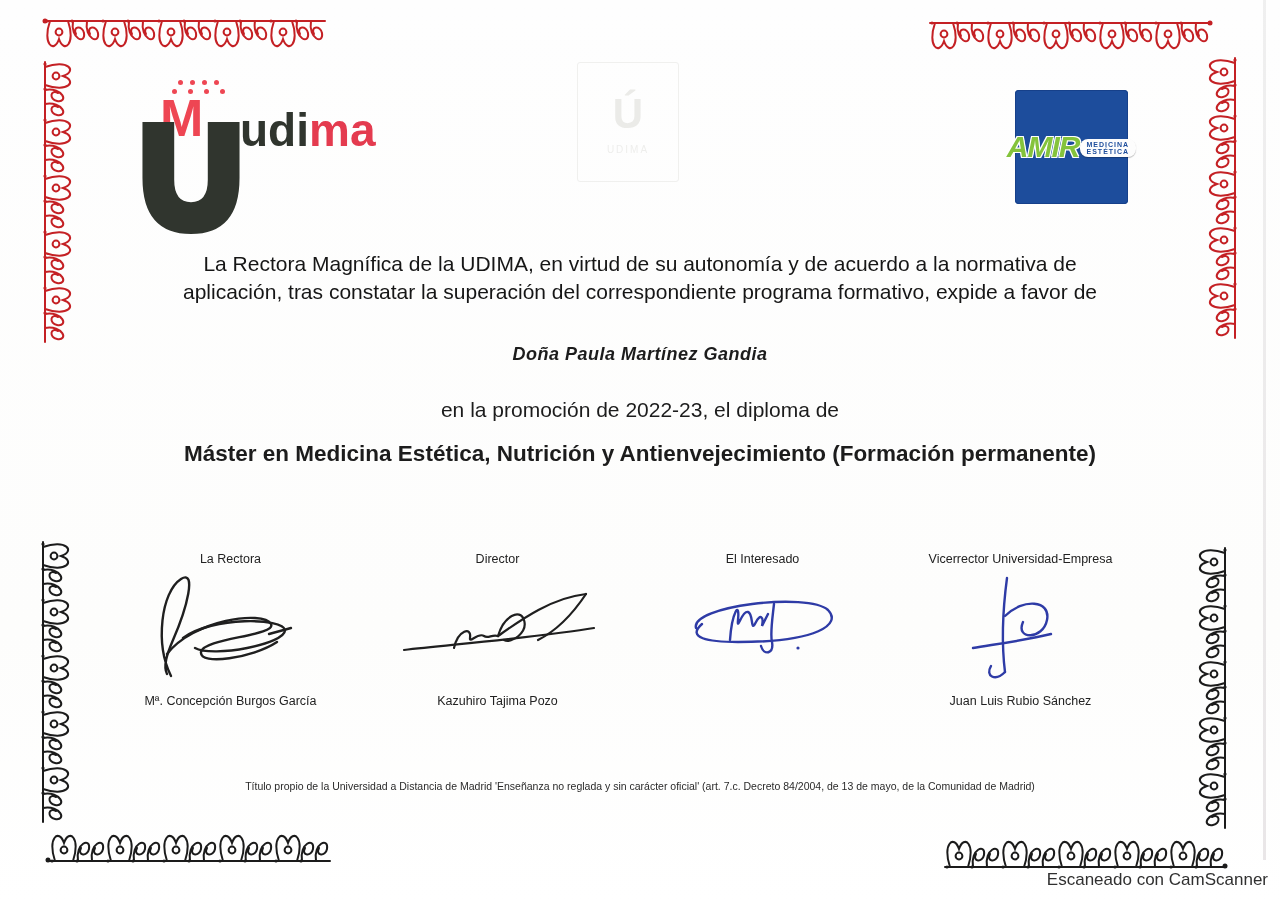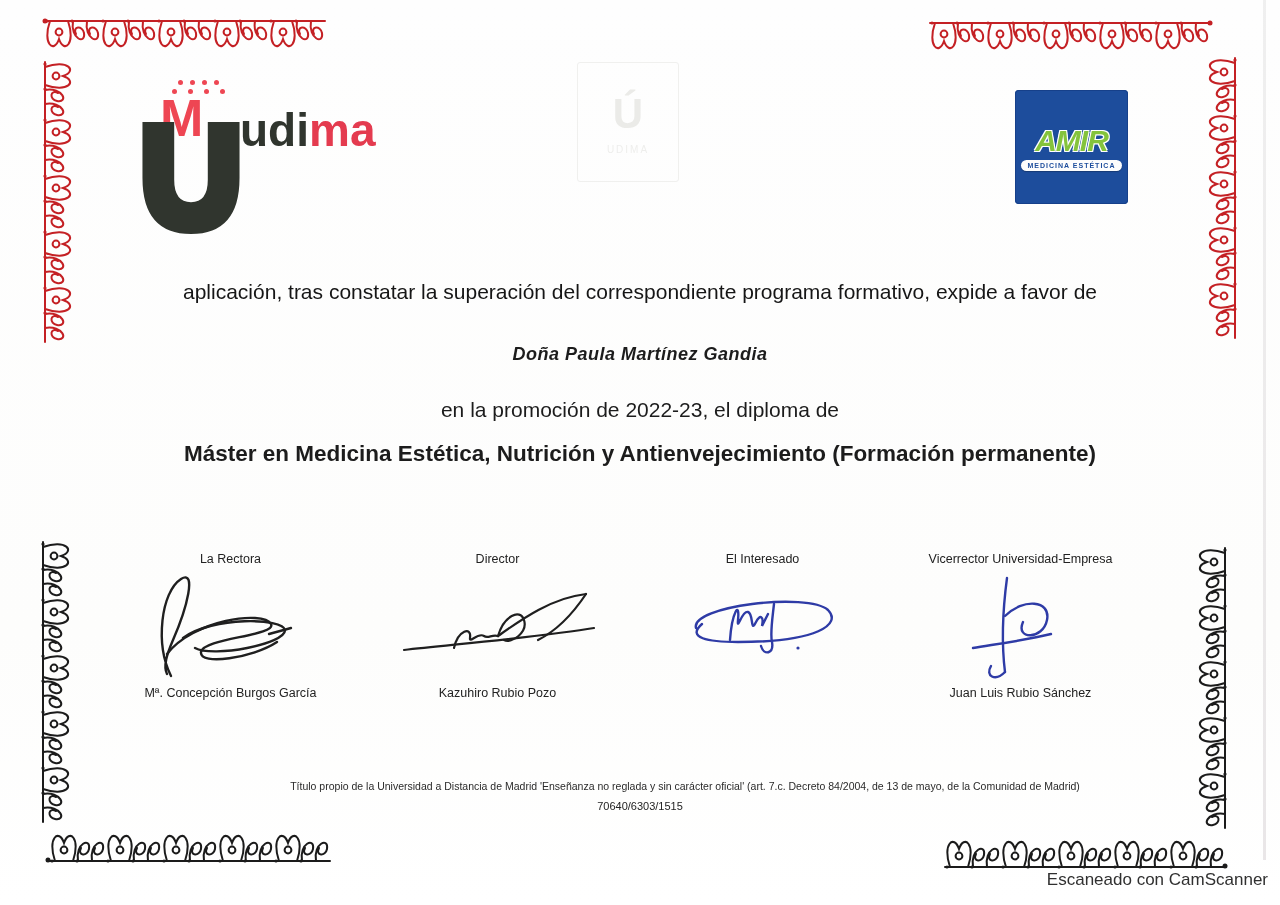--- a/index.html
+++ b/index.html
@@ -33,7 +33,7 @@
   #seal .seal-t{font-size:10px;letter-spacing:2px;margin-top:6px;color:#eeeeec;}
   
   #amir{left:1015px;top:90px;width:113px;height:114px;background:#1d4d9c;border-radius:4px;
-        box-shadow:0 0 0 1px #16408a inset;display:flex;flex-direction:column;align-items:center;justify-content:center;}
+        box-shadow:0 0 0 1px #16408a inset;display:flex;flex-direction:row;align-items:center;justify-content:center;}
   #amir .amir-word{font-size:30px;font-weight:800;font-style:italic;color:#84c33c;letter-spacing:-1px;
         text-shadow:-1px -1px 0 #fff,1px -1px 0 #fff,-1px 1px 0 #fff,1px 1px 0 #fff;}
   #amir .amir-pill{margin-top:2px;background:#fdfdfd;border-radius:8px;padding:2px 7px;font-size:7px;font-weight:700;

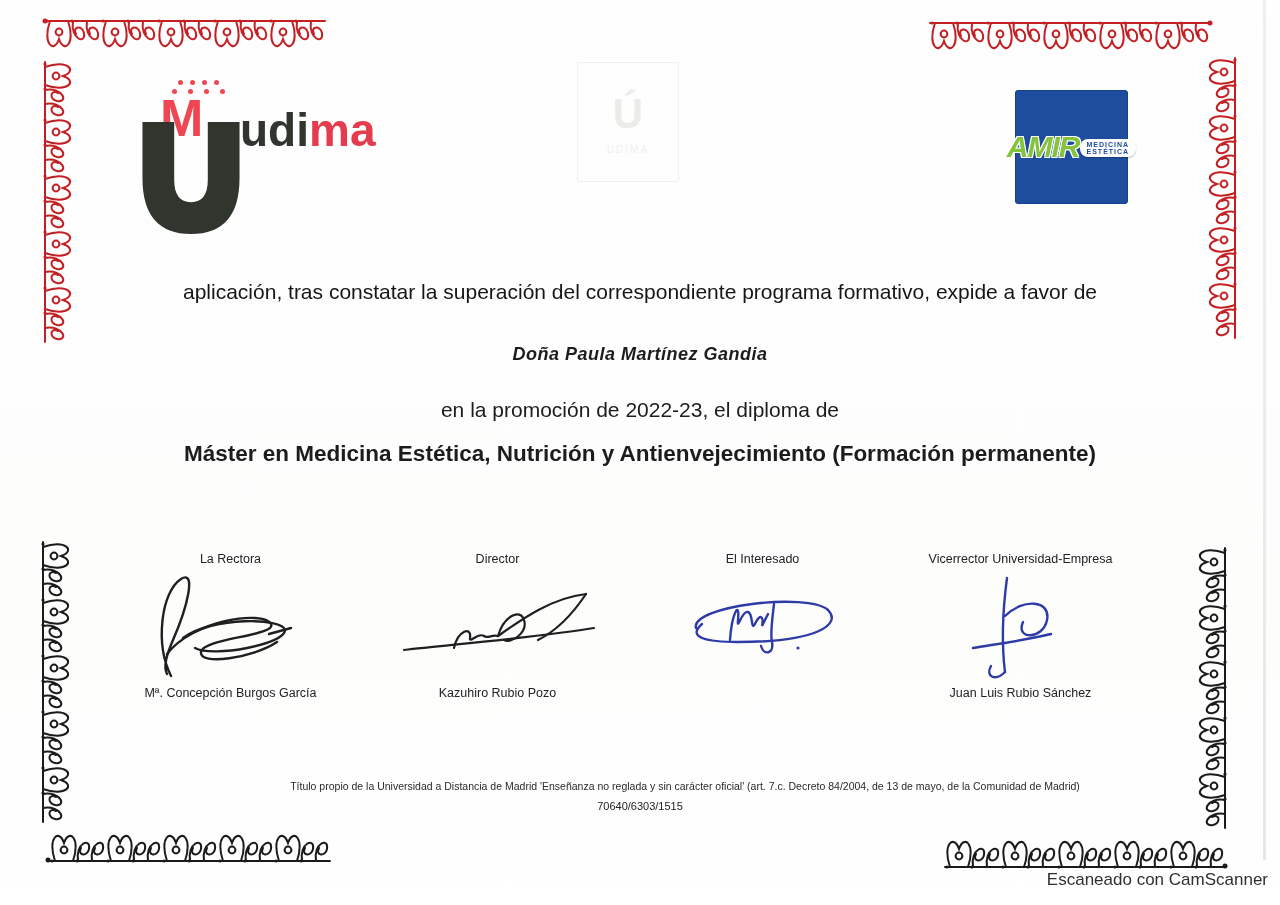--- a/index.html
+++ b/index.html
@@ -140,6 +140,7 @@
     <div class="amir-pill">MEDICINA ESTÉTICA</div>
   </div>
 
+  <div id="intro1" class="abs ctr intro">La Rectora Magnífica de la UDIMA, en virtud de su autonomía y de acuerdo a la normativa de</div>
   <div id="intro2" class="abs ctr intro">aplicación, tras constatar la superación del correspondiente programa formativo, expide a favor de</div>
   <div id="recipient" class="abs ctr">Doña Paula Martínez Gandia</div>
   <div id="promo" class="abs ctr">en la promoción de 2022-23, el diploma de</div>

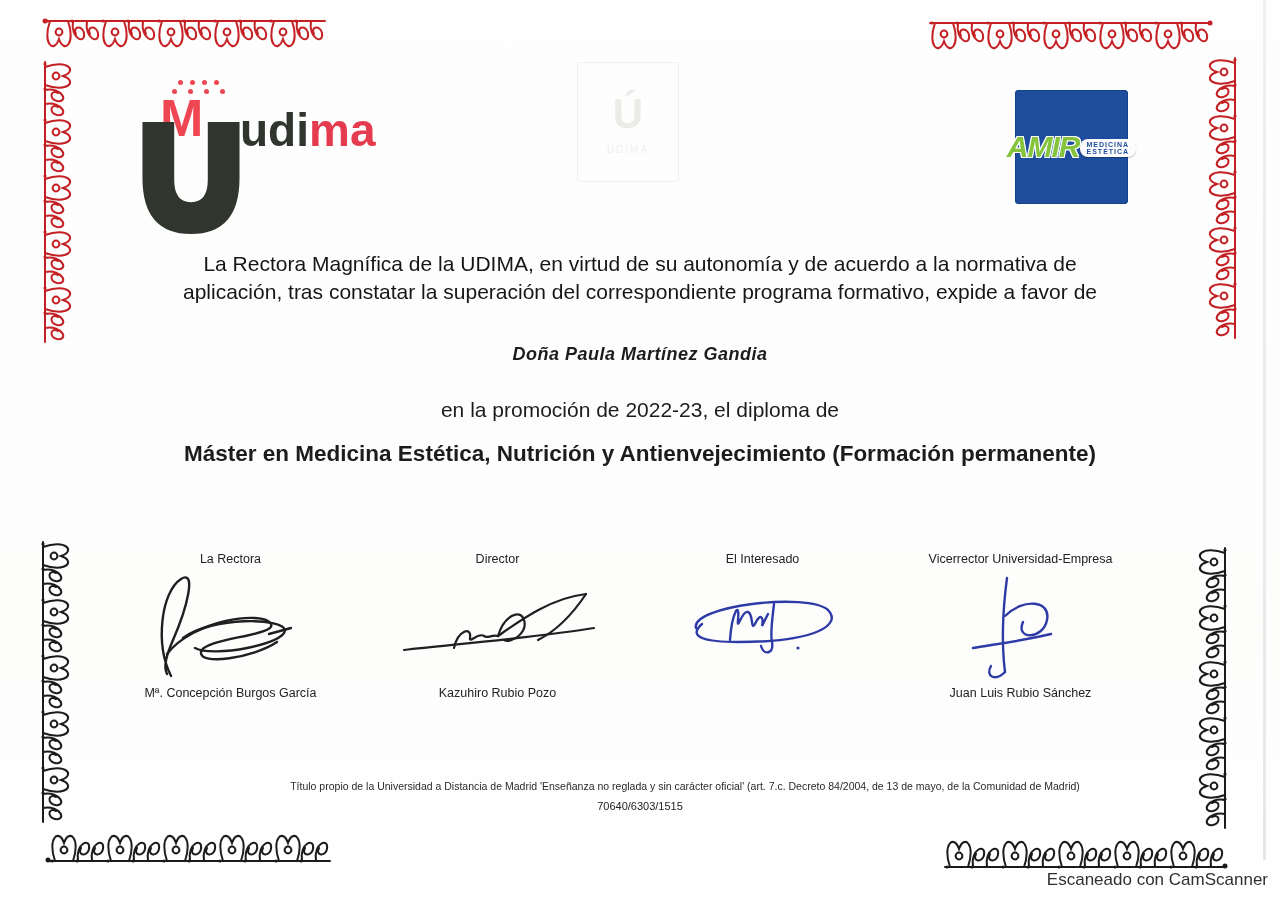--- a/index.html
+++ b/index.html
@@ -49,7 +49,7 @@
   .sigcol{top:552px;text-align:center;}
   .sig-role{font-size:12.5px;color:#222;}
   .sig-art{display:block;margin:6px auto 0 auto;}
-  .sig-name{font-size:12.5px;color:#222;margin-top:2px;}
+  .sig-name{font-size:12.5px;color:#222;margin-top:10px;}
   #col1{left:128px;width:205px;}
   #col2{left:395px;width:205px;}
   #col3{left:660px;width:205px;}

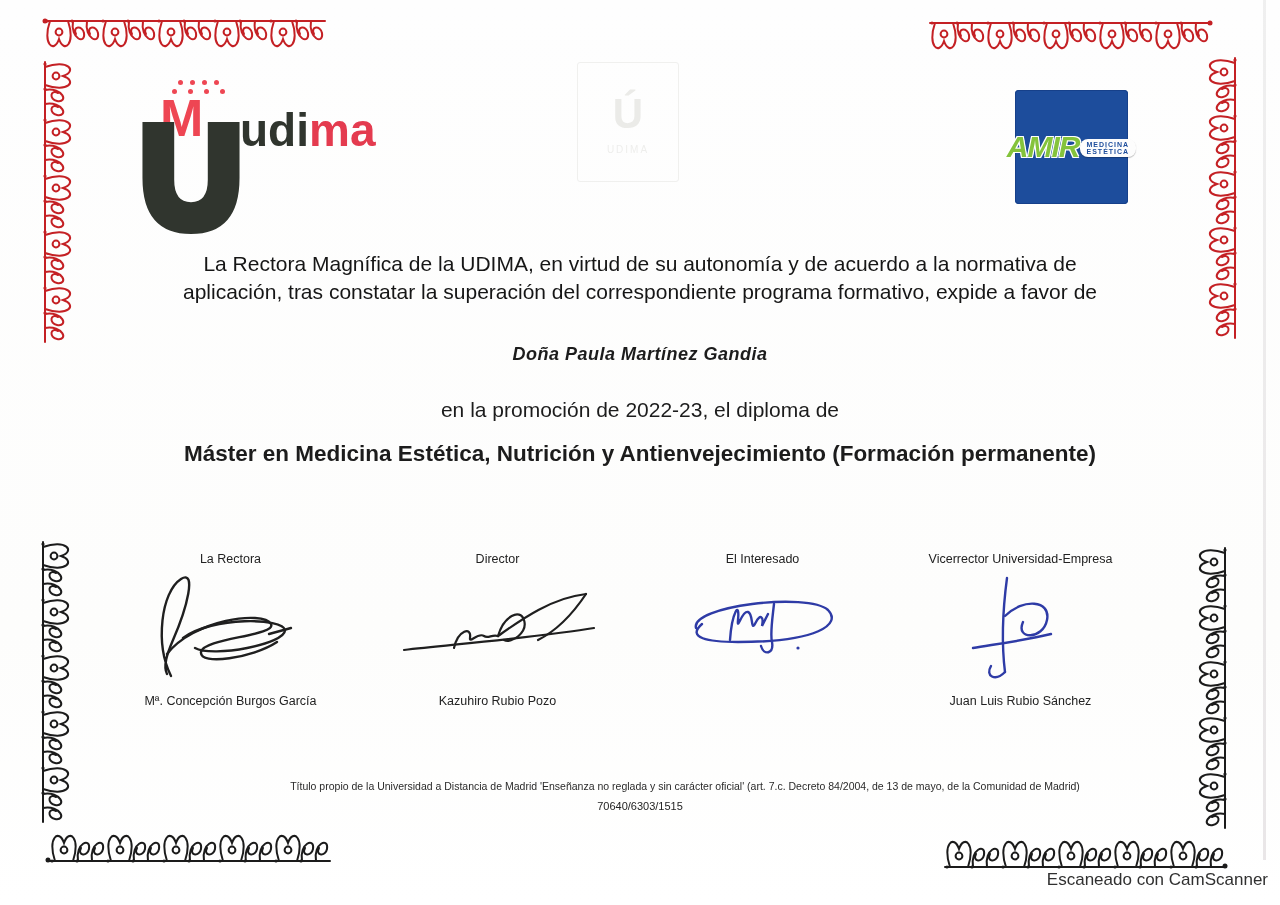--- a/index.html
+++ b/index.html
@@ -170,7 +170,7 @@
         <path d="M188,22 C176,40 160,58 140,68"></path>
       </g>
     </svg>
-    <div class="sig-name">Kazuhiro Rubio Pozo</div>
+    <div class="sig-name">Kazuhiro Tajima Pozo</div>
   </div>
 
   <div id="col3" class="abs sigcol">

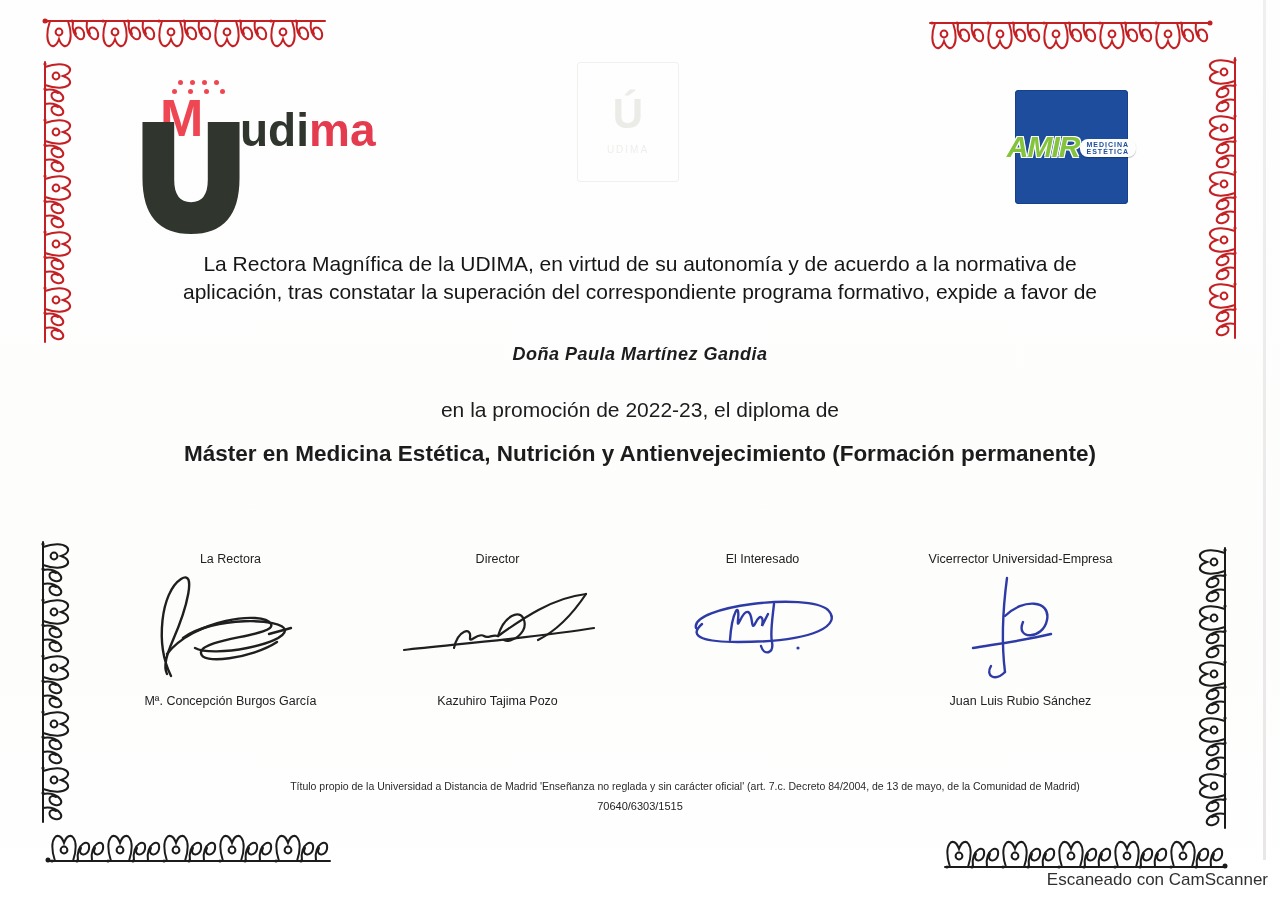--- a/index.html
+++ b/index.html
@@ -56,7 +56,7 @@
   #col4{left:888px;width:265px;}
   
   #dateline{top:729px;font-size:19px;font-weight:700;}
-  #legal{top:780px;font-size:10.5px;color:#2a2a2a;padding-left:45px;}
+  #legal{top:780px;font-size:10.5px;color:#2a2a2a;}
   #refnum{top:800px;font-size:11px;color:#222;}
   #camscanner{right:12px;top:870px;font-size:17px;color:#303030;}
 </style>

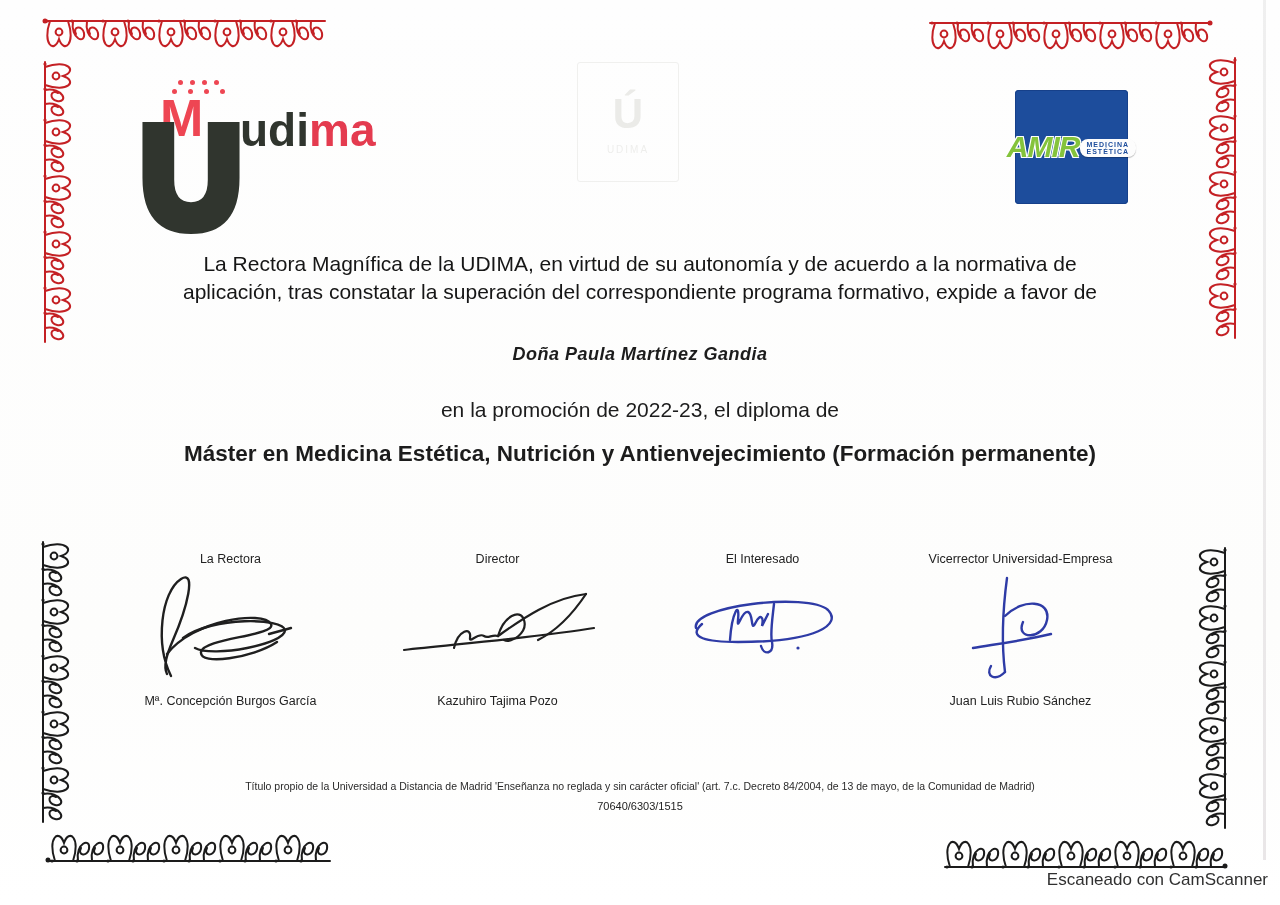--- a/index.html
+++ b/index.html
@@ -200,7 +200,6 @@
   </div>
 
   <div id="legal" class="abs ctr">Título propio de la Universidad a Distancia de Madrid  'Enseñanza no reglada y sin carácter oficial' (art. 7.c. Decreto 84/2004, de 13 de mayo, de la Comunidad de Madrid)</div>
-  <div id="refnum" class="abs ctr">70640/6303/1515</div>
   <div id="camscanner" class="abs">Escaneado con CamScanner</div>
 
 </div>

